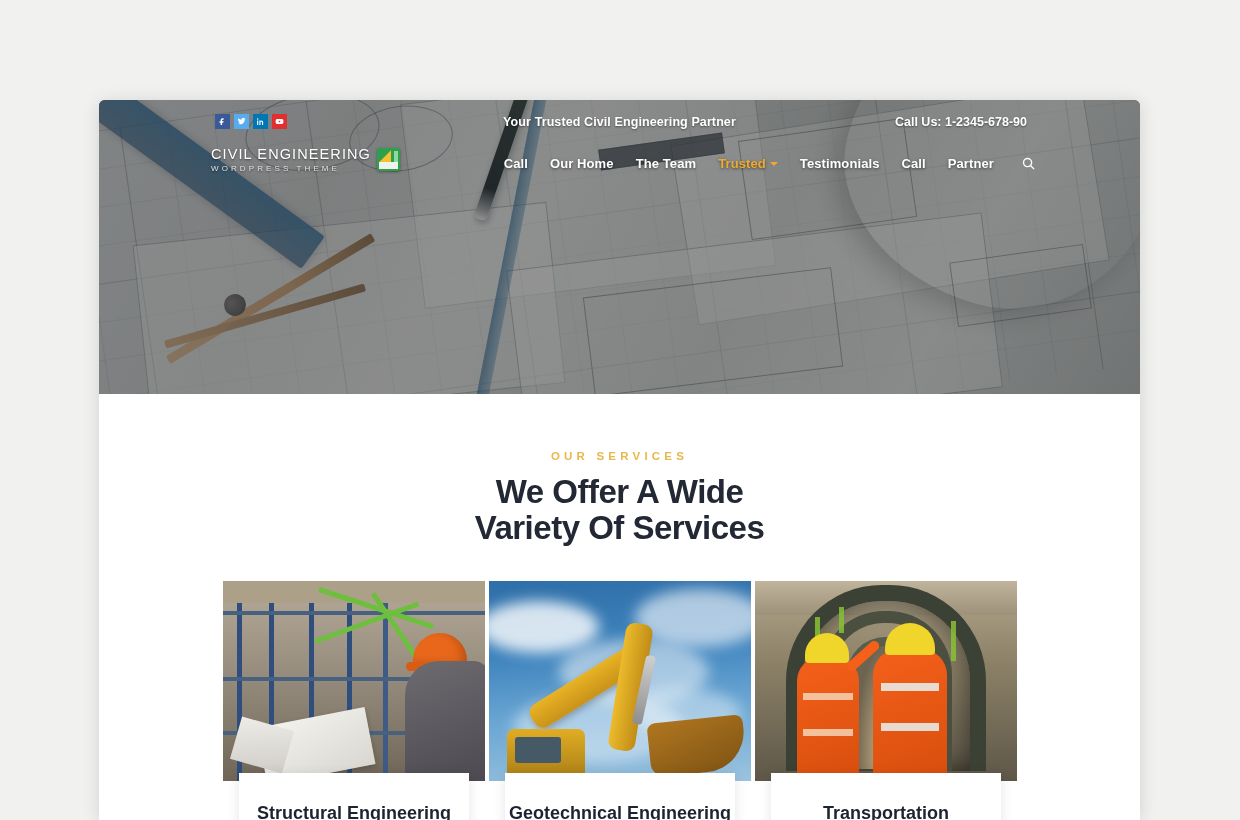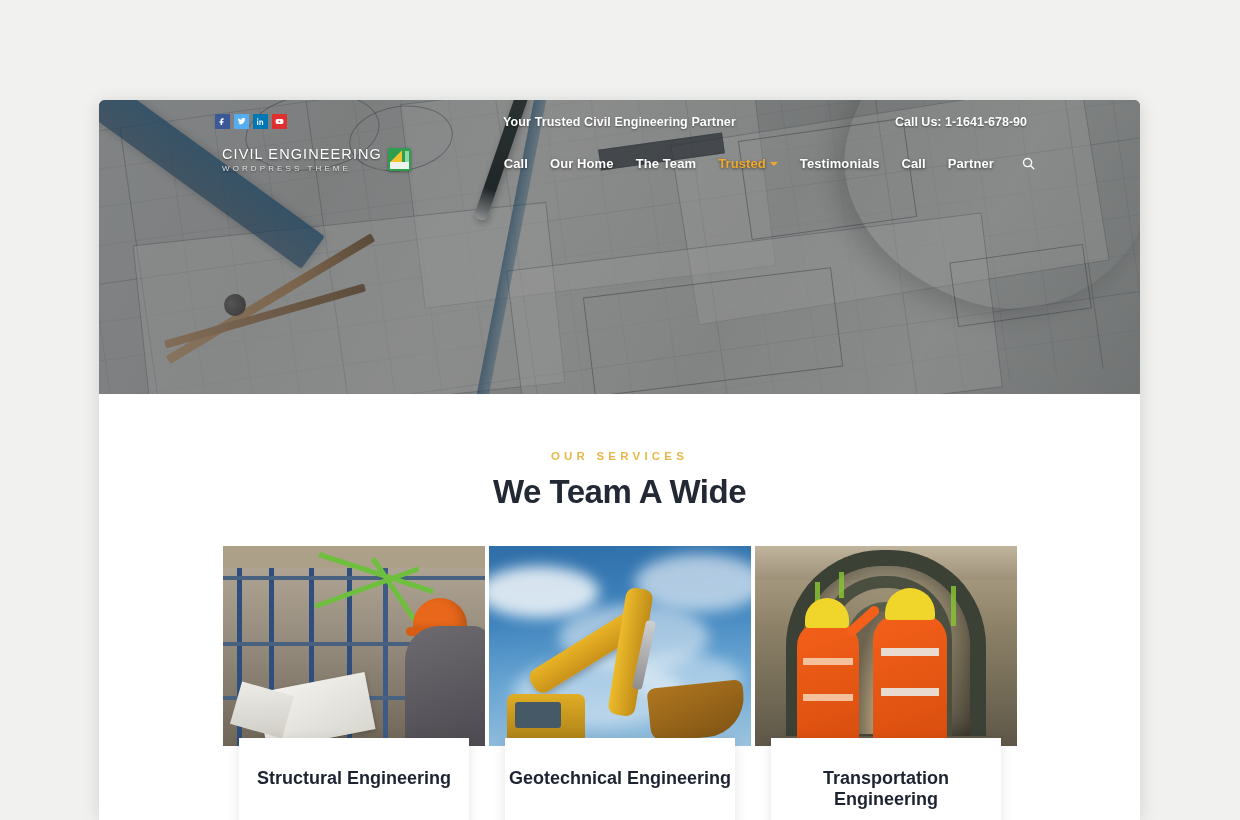--- a/index.html
+++ b/index.html
@@ -412,7 +412,7 @@
       </div>
 
       <div class="top-tag">Your Trusted Civil Engineering Partner</div>
-      <div class="top-call">Call Us: 1-1641-678-90</div>
+      <div class="top-call">Call Us: 1-2345-678-90</div>
     </div>
 
     <div class="navbar">

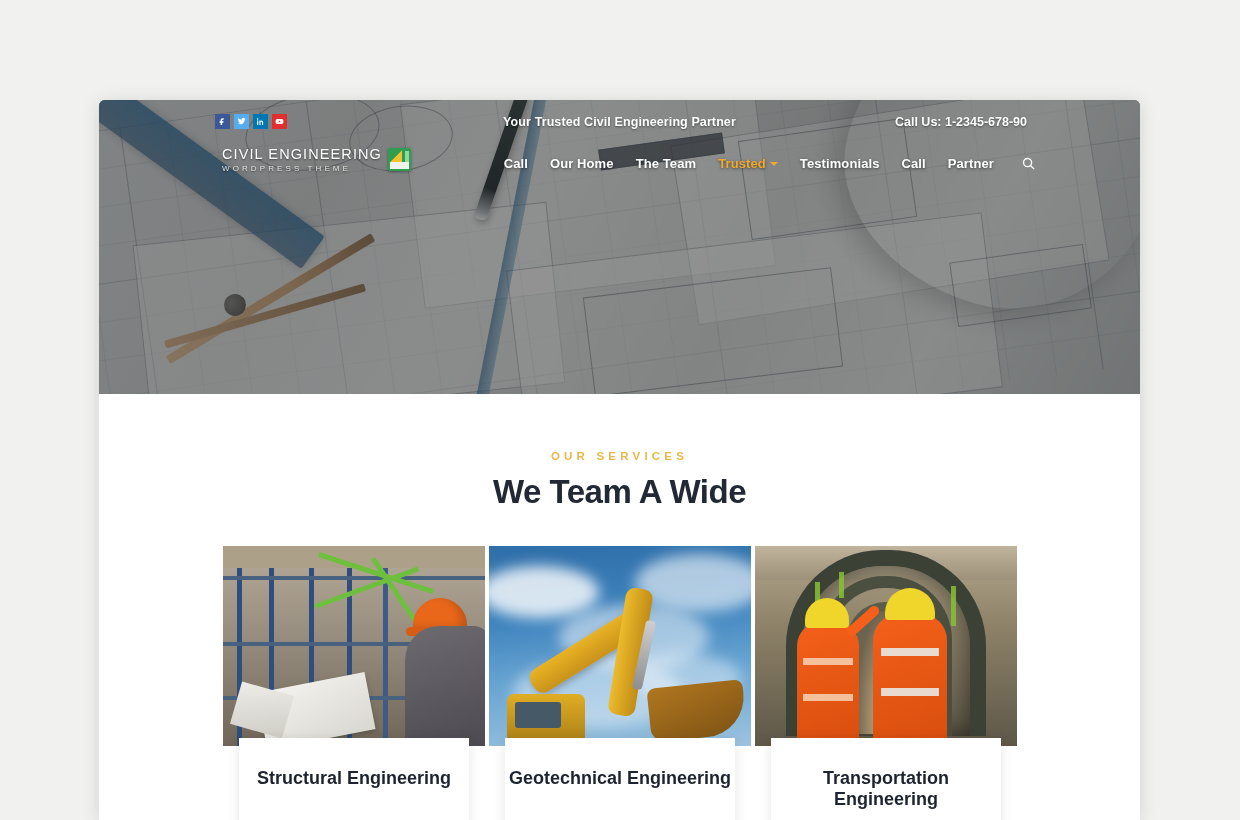--- a/index.html
+++ b/index.html
@@ -136,7 +136,7 @@
   .navbar{
     position:absolute; left:0; top:44px; width:100%; height:46px; z-index:6;
   }
-  .brand{ position:absolute; left:123px; top:3px; display:flex; align-items:center; gap:6px; cursor:pointer; }
+  .brand{ position:absolute; left:112px; top:3px; display:flex; align-items:center; gap:6px; cursor:pointer; }
   .brand-text{ line-height:1; }
   .brand-title{
     color:#fff; font-size:14.5px; letter-spacing:1.1px; font-weight:400;

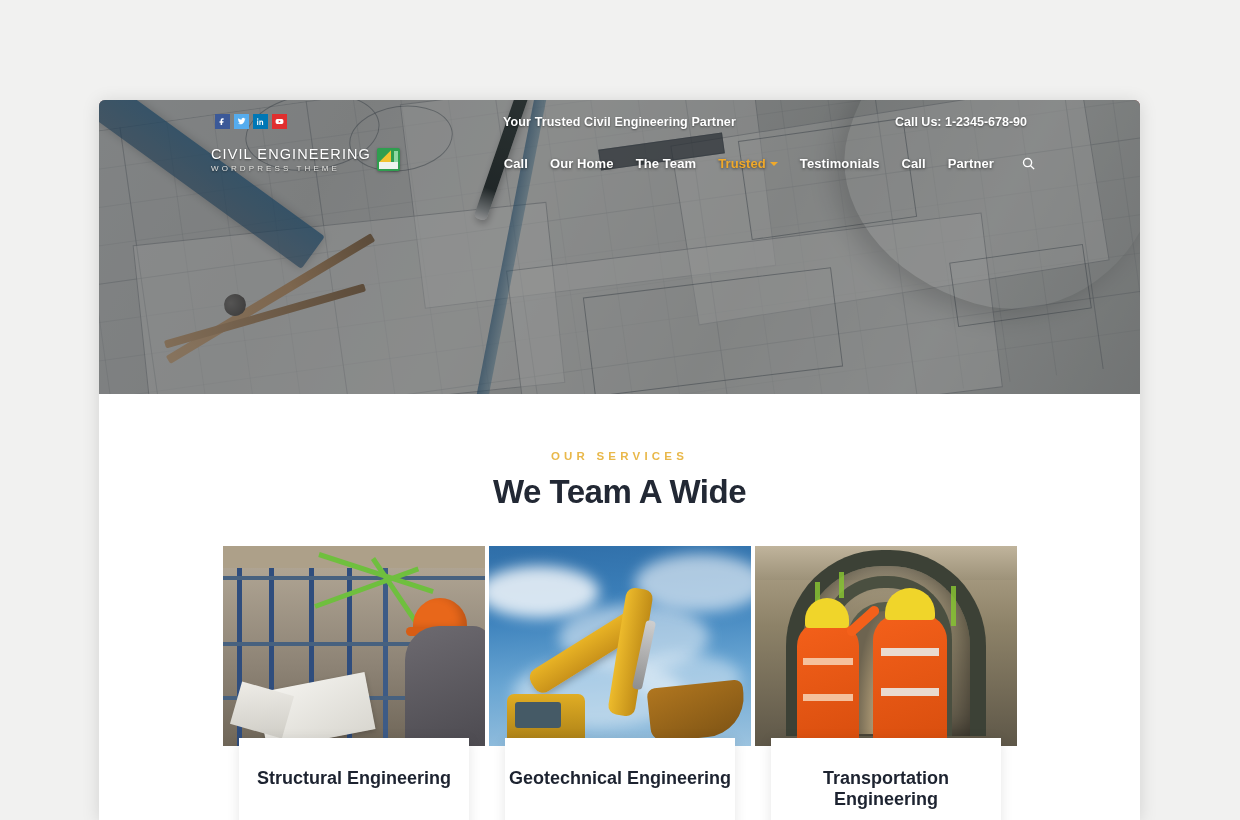--- a/index.html
+++ b/index.html
@@ -449,7 +449,7 @@
   <div class="services">
     <div class="sec-kicker">OUR SERVICES</div>
     <div class="sec-title">
-      <div>We Team A Wide</div>
+      <div>We Offer A Wide</div>
     </div>
 
     <div class="cards">

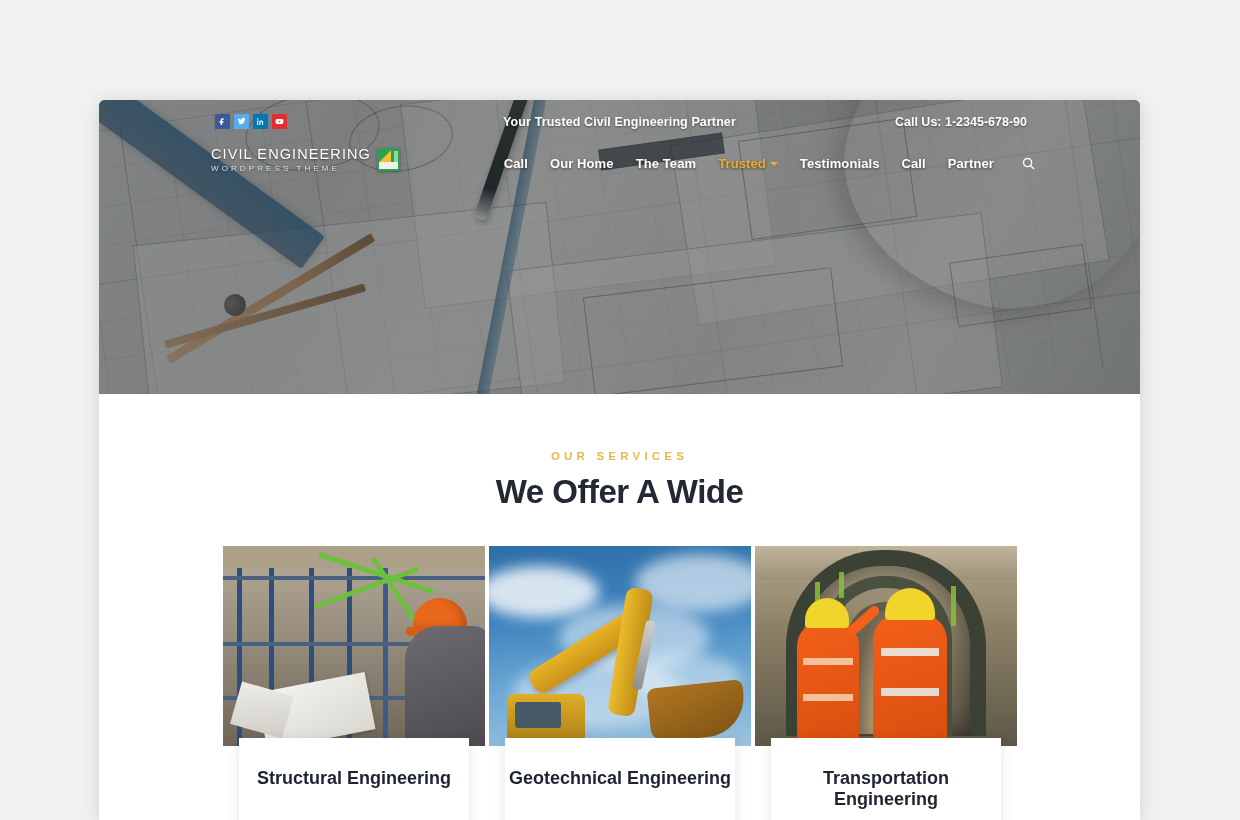--- a/index.html
+++ b/index.html
@@ -450,6 +450,7 @@
     <div class="sec-kicker">OUR SERVICES</div>
     <div class="sec-title">
       <div>We Offer A Wide</div>
+      <div>Variety Of Services</div>
     </div>
 
     <div class="cards">

